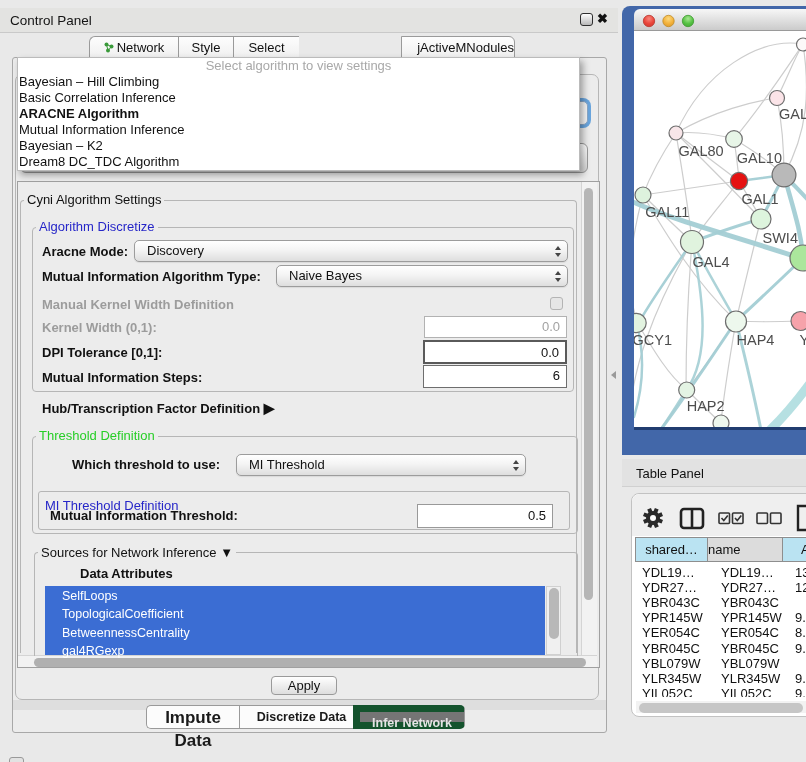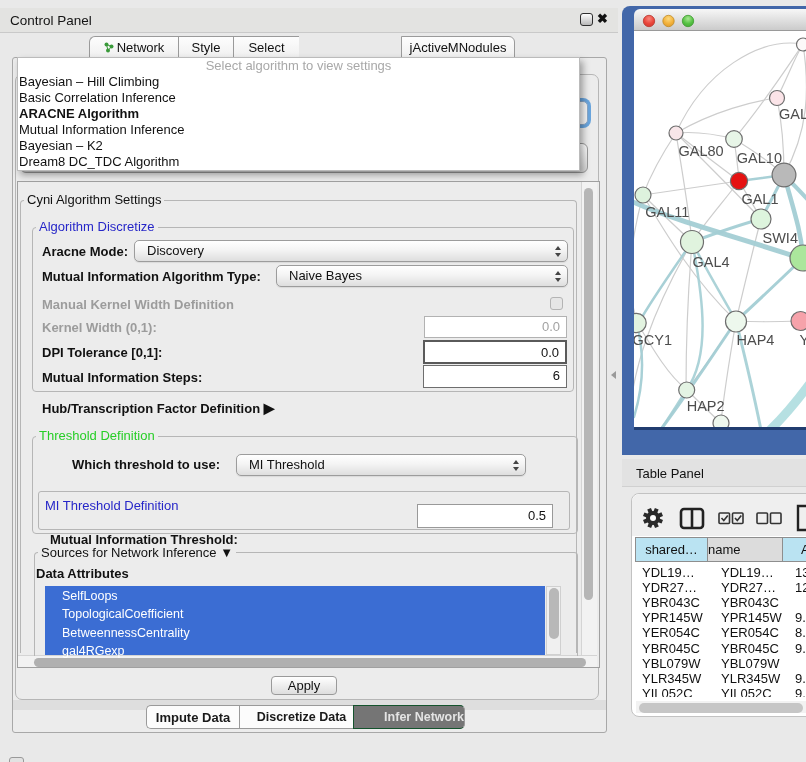--- a/index.html
+++ b/index.html
@@ -35,7 +35,7 @@
       <div style="position:absolute;left:89px;top:0;width:55px;height:22px;border:1px solid #9a9a9a;border-right:none;border-radius:0;background:linear-gradient(#fdfdfd,#f0f0f0);color:#111;text-align:center;line-height:21px;">Style</div>
       <div style="position:absolute;left:144px;top:0;width:66px;height:22px;border:1px solid #9a9a9a;border-right:none;border-radius:0;background:linear-gradient(#fdfdfd,#f0f0f0);color:#111;text-align:center;line-height:21px;">Select</div>
       <div style="position:absolute;left:210px;top:0;width:102px;height:28px;border:1px solid #9a9a9a;border-right:none;border-radius:5px 5px 0 0;background:#15803d;color:#dcdcdc;text-align:center;line-height:21px;margin-top:40px;">Cyni Toolbox</div>
-      <div style="position:absolute;left:312px;top:0;width:114px;height:22px;border:1px solid #9a9a9a;border-right:1px solid #9a9a9a;border-radius:0 6px 0 0;background:linear-gradient(#fdfdfd,#f0f0f0);color:#111;text-align:center;line-height:21px;">jActiveMNodules</div>
+      <div style="position:absolute;left:312px;top:0;width:114px;height:22px;border:1px solid #9a9a9a;border-right:1px solid #9a9a9a;border-radius:0 6px 0 0;background:linear-gradient(#fdfdfd,#f0f0f0);color:#111;text-align:right;line-height:21px;">jActiveMNodules</div>
     </div>
 
 <div class="abs" style="left:12px;top:57px;width:595px;height:676px;background:#ececec;border:1px solid #a8a8a8;border-radius:3px;"></div>

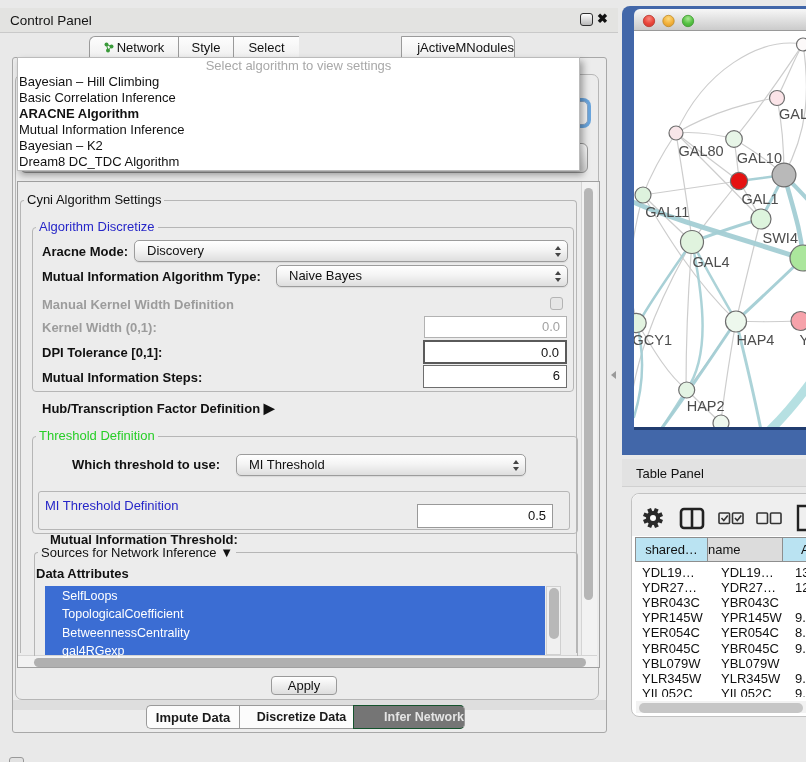--- a/index.html
+++ b/index.html
@@ -97,7 +97,7 @@
 
 <div class="grp" style="left:38px;top:491px;width:532px;height:39px;border-radius:3px;"></div>
 <div class="gtitle" style="left:42px;top:499px;color:#2626c8;">MI Threshold Definition</div>
-<div class="abs bold" style="left:50px;top:532px;">Mutual Information Threshold:</div>
+<div class="abs bold" style="left:50px;top:508px;">Mutual Information Threshold:</div>
 <div class="field" style="left:417px;top:504px;width:136px;height:24px;line-height:22px;border:1px solid #999;">0.5</div>
 
 <div class="grp" style="left:34px;top:552px;width:544px;height:104px;border-bottom:none;border-radius:4px 4px 0 0;"></div>

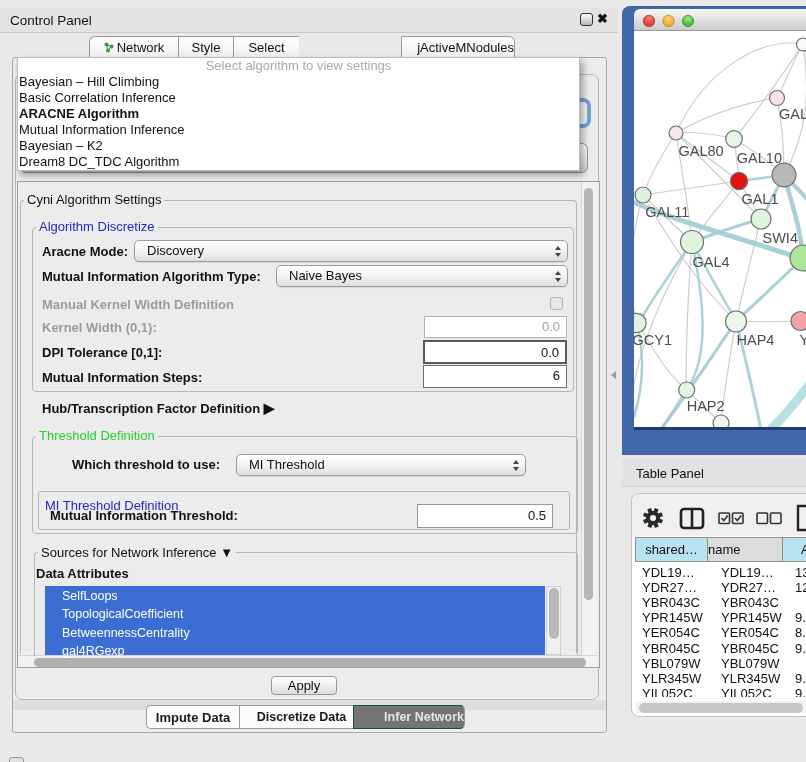--- a/index.html
+++ b/index.html
@@ -102,7 +102,7 @@
 
 <div class="grp" style="left:34px;top:552px;width:544px;height:104px;border-bottom:none;border-radius:4px 4px 0 0;"></div>
 <div class="gtitle" style="left:38px;top:546px;">Sources for Network Inference <span style="font-size:13px;">▼</span></div>
-<div class="abs bold" style="left:36px;top:566px;">Data Attributes</div>
+<div class="abs bold" style="left:36px;top:566px;padding-left:44px;">Data Attributes</div>
 <div class="abs" style="left:45px;top:586px;width:500px;height:69px;background:#3b6dd3;color:#fff;font-size:12px;">
   <div style="padding:1px 0 0 17px;line-height:18.3px;font-size:12.5px;">SelfLoops<br>TopologicalCoefficient<br>BetweennessCentrality<br>gal4RGexp</div>
 </div>

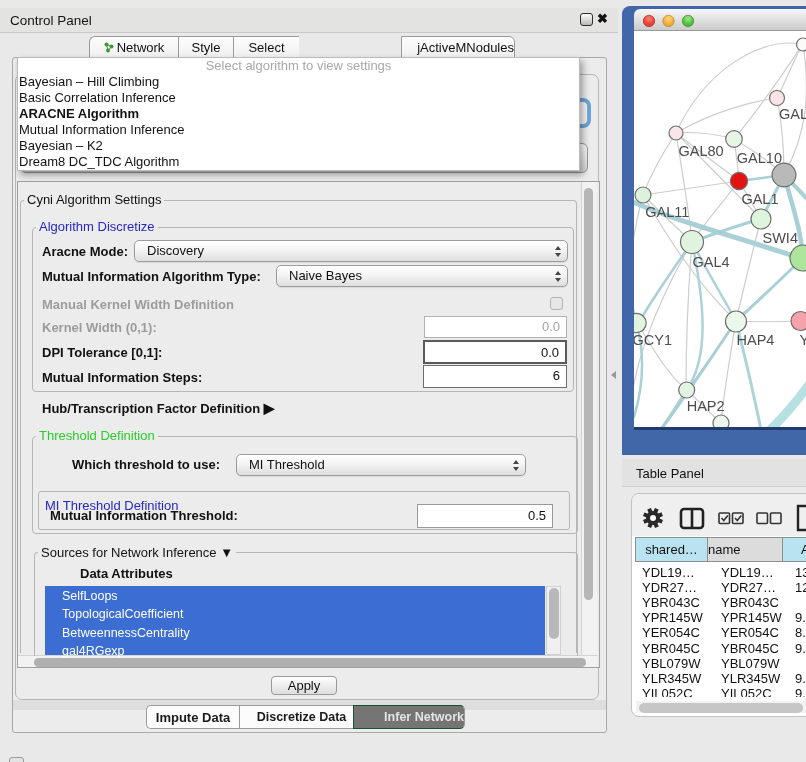--- a/index.html
+++ b/index.html
@@ -113,7 +113,7 @@
 
 <div class="abs" style="left:13px;top:700px;width:593px;height:10px;background:#dedede;"></div>
 <div class="abs" id="bottabs" style="left:146px;top:705px;height:24px;">
-      <div style="position:absolute;left:0px;top:0;width:93px;height:24px;border:1px solid #9a9a9a;border-right:none;border-radius:5px 0 0 5px;background:#fcfcfc;color:#1a1a1a;text-align:center;line-height:23px;font-weight:bold;font-size:13px;">Impute Data</div>
+      <div style="position:absolute;left:0px;top:0;width:93px;height:24px;border:1px solid #9a9a9a;border-right:none;border-radius:5px 0 0 5px;background:#fcfcfc;color:#1a1a1a;text-align:center;line-height:23px;font-weight:bold;font-size:17px;">Impute Data</div>
       <div style="position:absolute;left:93px;top:0;width:124px;height:24px;border:1px solid #9a9a9a;border-right:none;border-radius:0;background:#fcfcfc;color:#1a1a1a;text-align:center;line-height:23px;font-weight:bold;font-size:12.5px;">Discretize Data</div>
       <div style="position:absolute;left:207px;top:0;width:112px;height:24px;border:1px solid #14532d;border-right:1px solid #9a9a9a;border-radius:0 5px 5px 0;background:#757575;color:#e4e4e4;text-align:right;line-height:23px;font-weight:bold;font-size:12.5px;">Infer Network</div>
     </div>

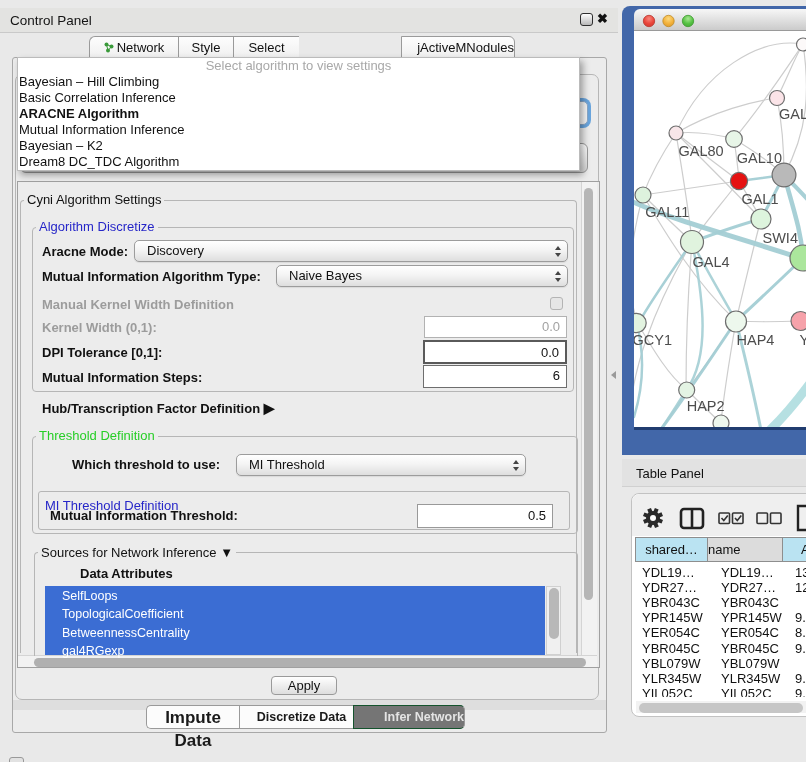--- a/index.html
+++ b/index.html
@@ -115,7 +115,7 @@
 <div class="abs" id="bottabs" style="left:146px;top:705px;height:24px;">
       <div style="position:absolute;left:0px;top:0;width:93px;height:24px;border:1px solid #9a9a9a;border-right:none;border-radius:5px 0 0 5px;background:#fcfcfc;color:#1a1a1a;text-align:center;line-height:23px;font-weight:bold;font-size:17px;">Impute Data</div>
       <div style="position:absolute;left:93px;top:0;width:124px;height:24px;border:1px solid #9a9a9a;border-right:none;border-radius:0;background:#fcfcfc;color:#1a1a1a;text-align:center;line-height:23px;font-weight:bold;font-size:12.5px;">Discretize Data</div>
-      <div style="position:absolute;left:207px;top:0;width:112px;height:24px;border:1px solid #14532d;border-right:1px solid #9a9a9a;border-radius:0 5px 5px 0;background:#757575;color:#e4e4e4;text-align:right;line-height:23px;font-weight:bold;font-size:12.5px;">Infer Network</div>
+      <div style="position:absolute;left:207px;top:0;width:112px;height:24px;border:7px solid #14532d;border-right:1px solid #9a9a9a;border-radius:0 5px 5px 0;background:#757575;color:#e4e4e4;text-align:center;line-height:23px;font-weight:bold;font-size:12.5px;">Infer Network</div>
     </div>
 
 <div class="abs" style="left:17px;top:57px;width:563px;height:114px;background:#fff;border:1px solid #bbb;box-shadow:3px 4px 7px rgba(0,0,0,0.35);">

